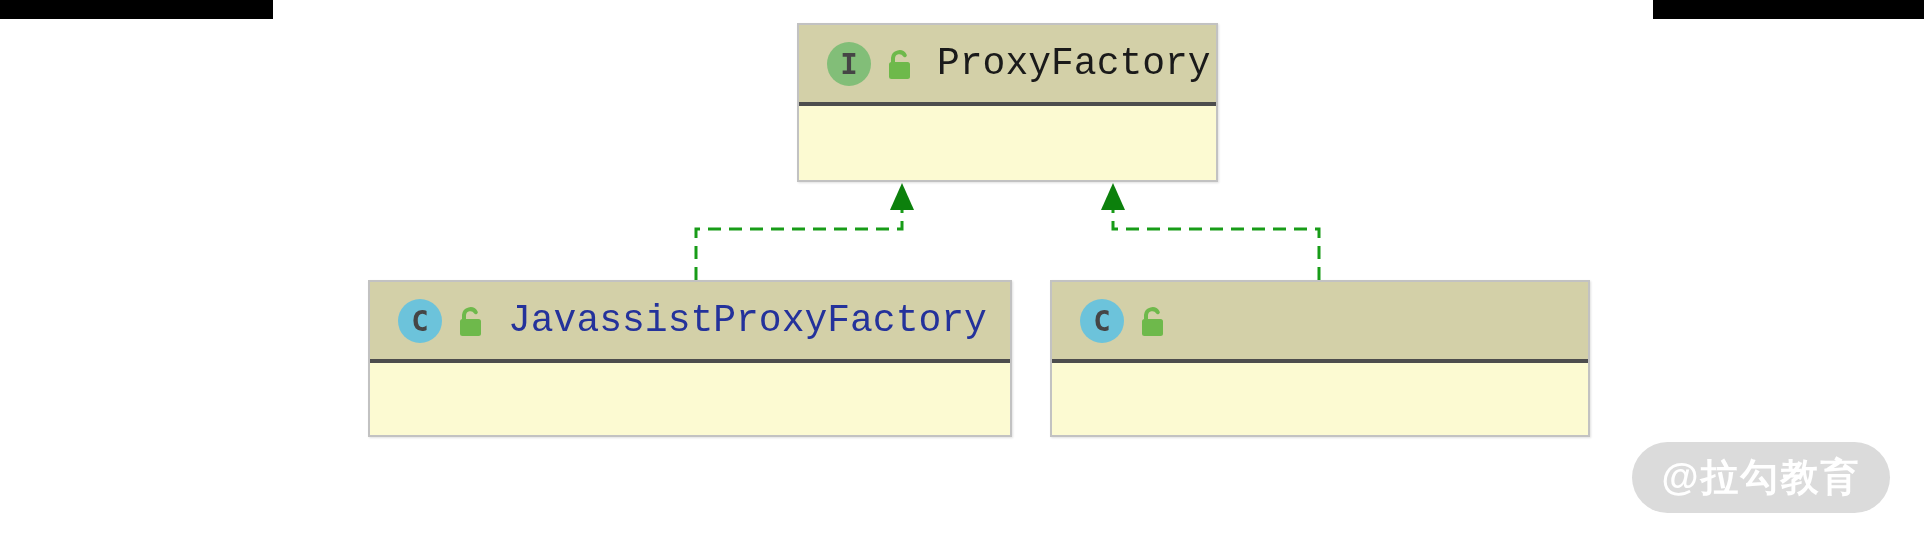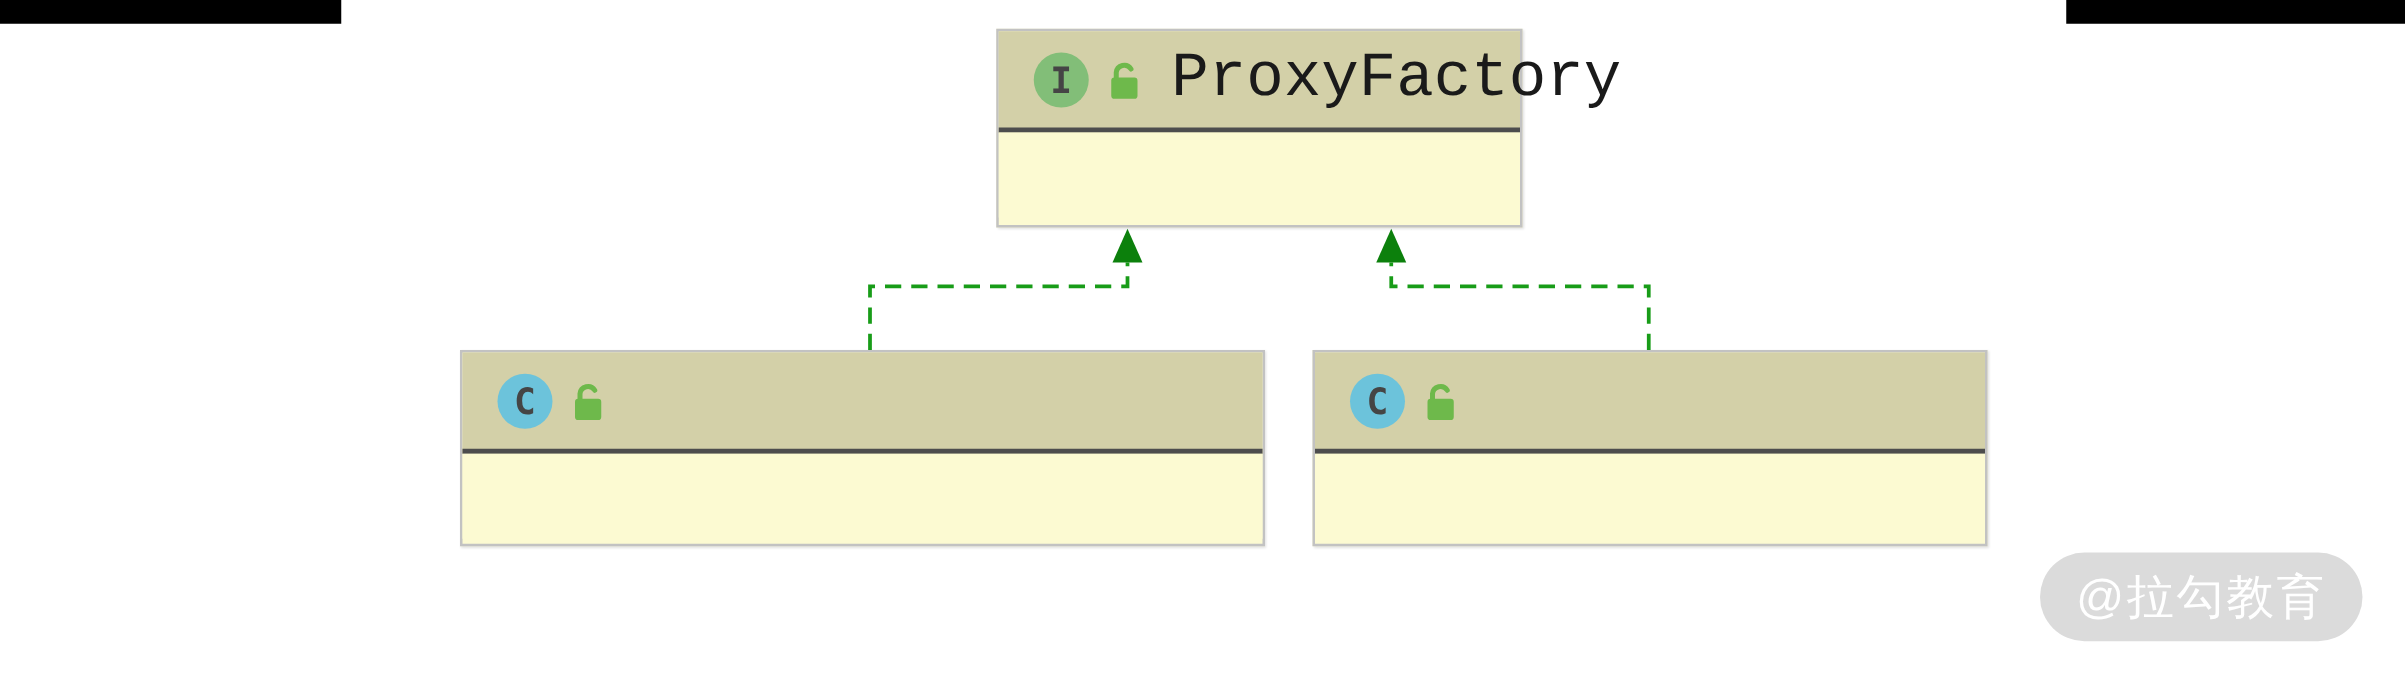--- a/index.html
+++ b/index.html
@@ -89,7 +89,7 @@
   .node-title {
     margin-left: 22px;
     font-family: "Liberation Mono", "DejaVu Sans Mono", monospace;
-    font-size: 50px;
+    font-size: 38px;
     white-space: nowrap;
     letter-spacing: 0;
   }

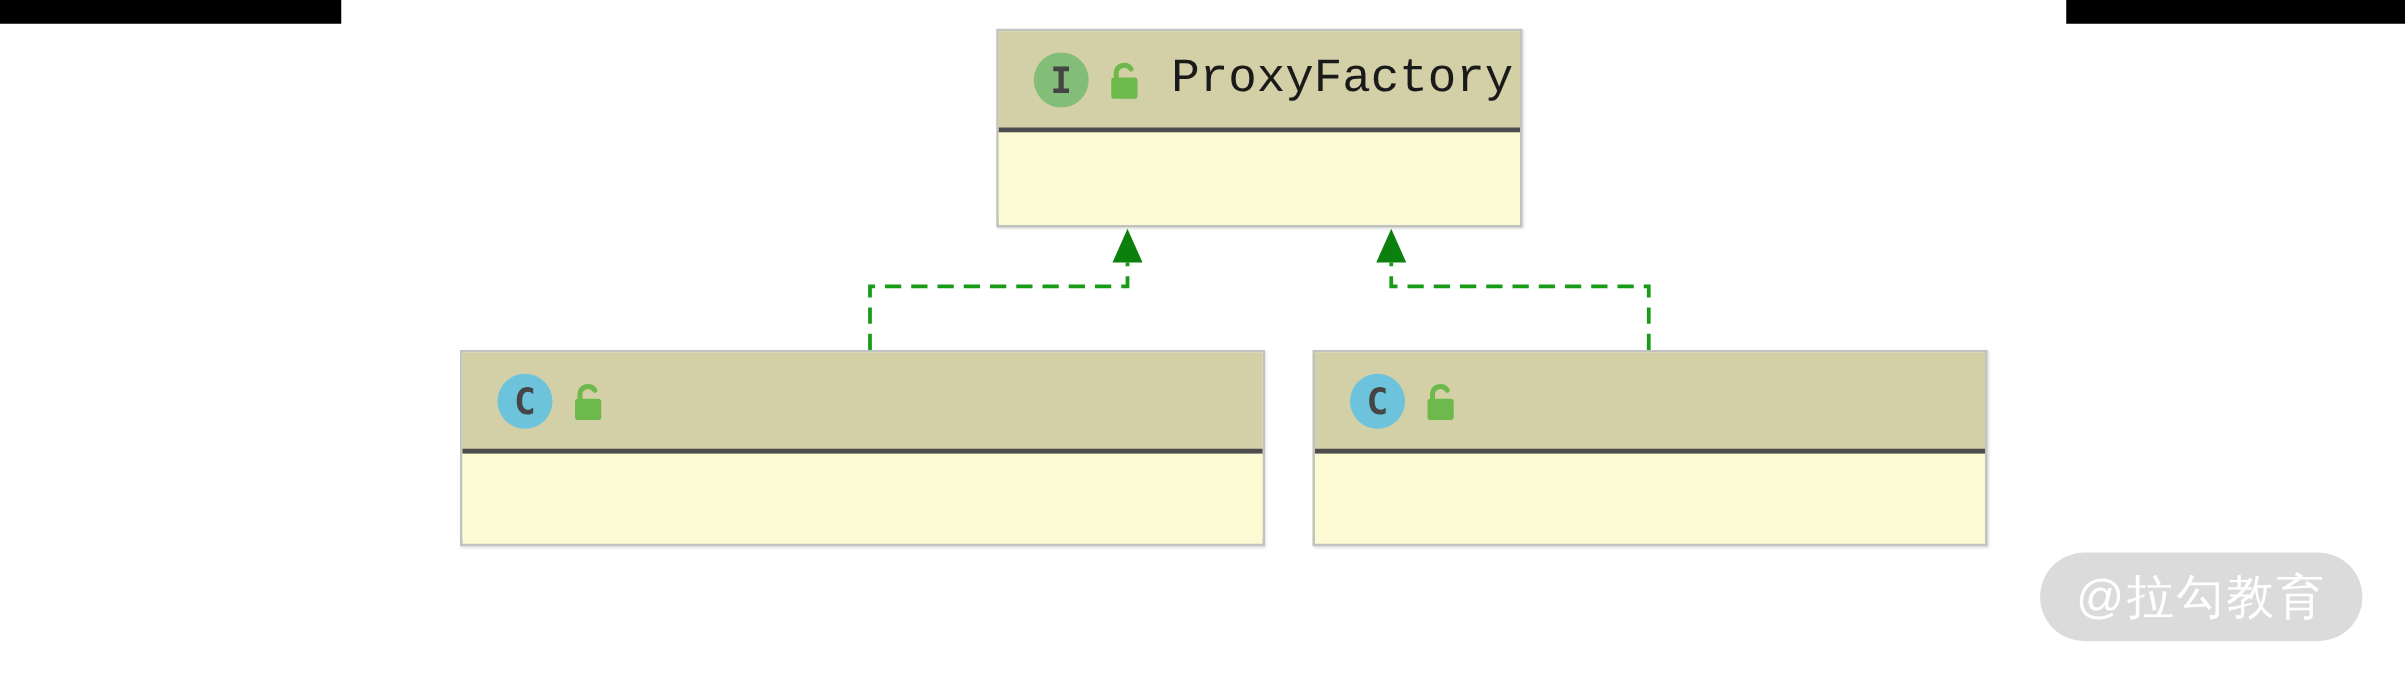--- a/index.html
+++ b/index.html
@@ -148,6 +148,7 @@
       <path d="M12,15 V11 A6.4,6.4 0 0 1 23.8,8.2" fill="none" stroke="var(--lockGreen)" stroke-width="4" stroke-linecap="round"></path>
       <rect x="8" y="15" width="21" height="17" rx="2.5" fill="var(--lockGreen)"></rect>
     </svg>
+    <span class="node-title title-class">JavassistProxyFactory</span>
   </div>
   <div class="node-body"></div>
 </div>

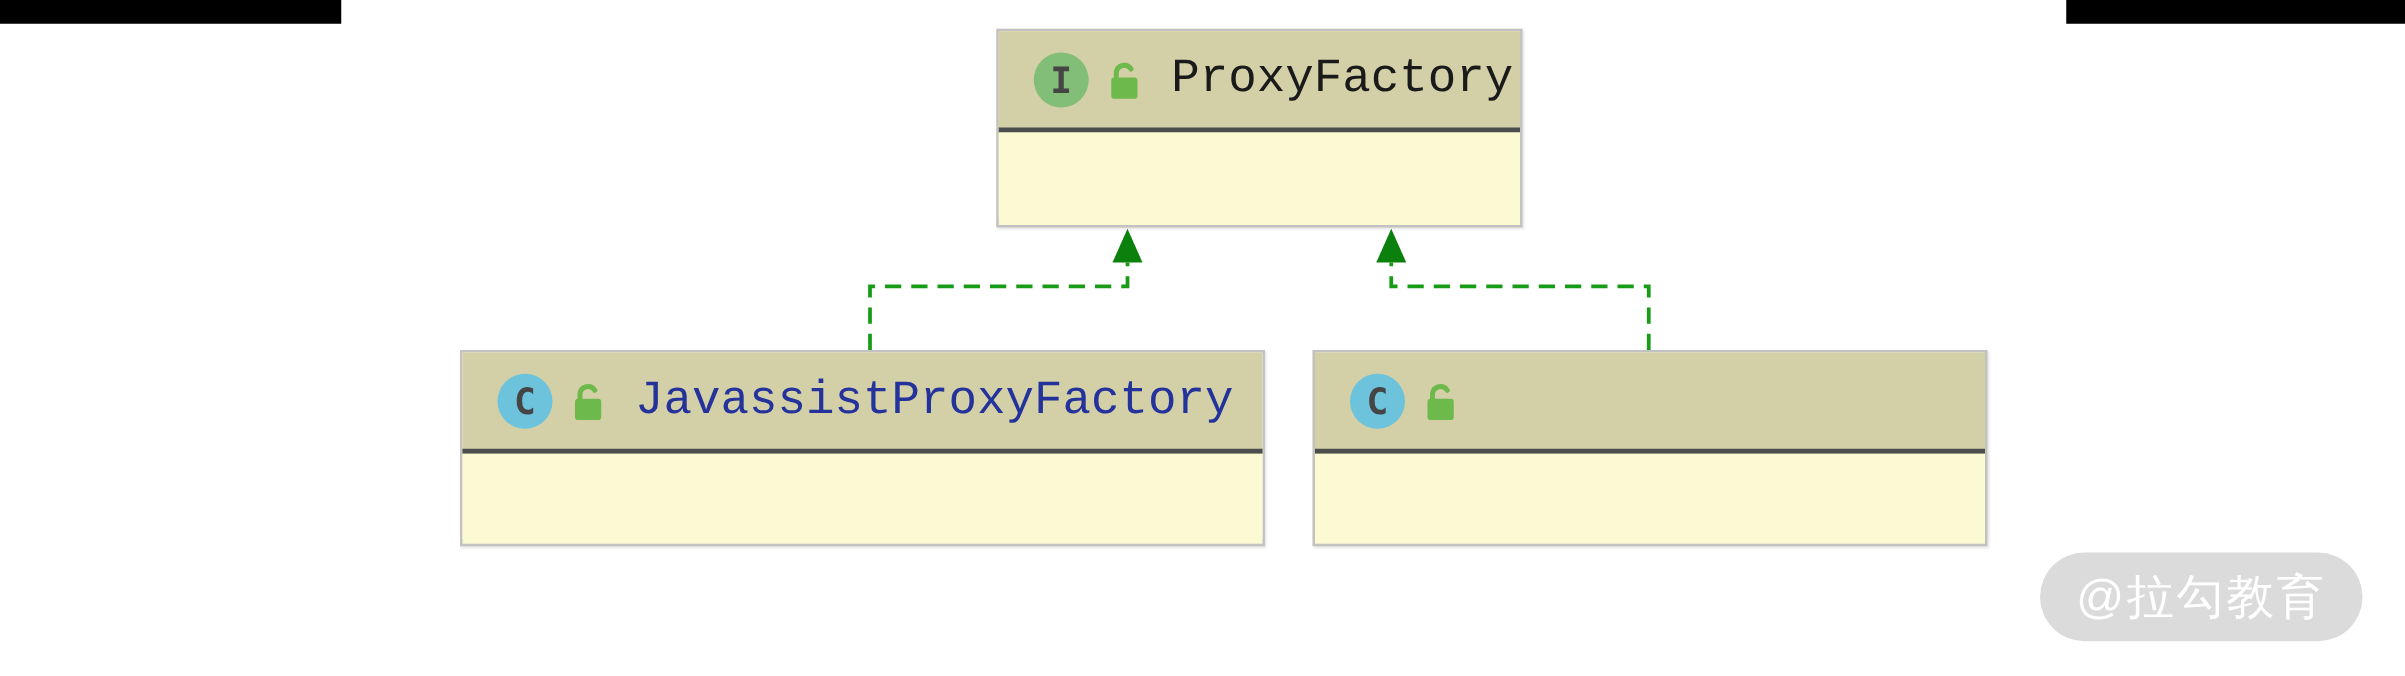--- a/index.html
+++ b/index.html
@@ -108,7 +108,7 @@
     align-items: center;
     justify-content: center;
     font-size: 38px;
-    font-weight: 400;
+    font-weight: 700;
     letter-spacing: 2px;
   }
 </style>

